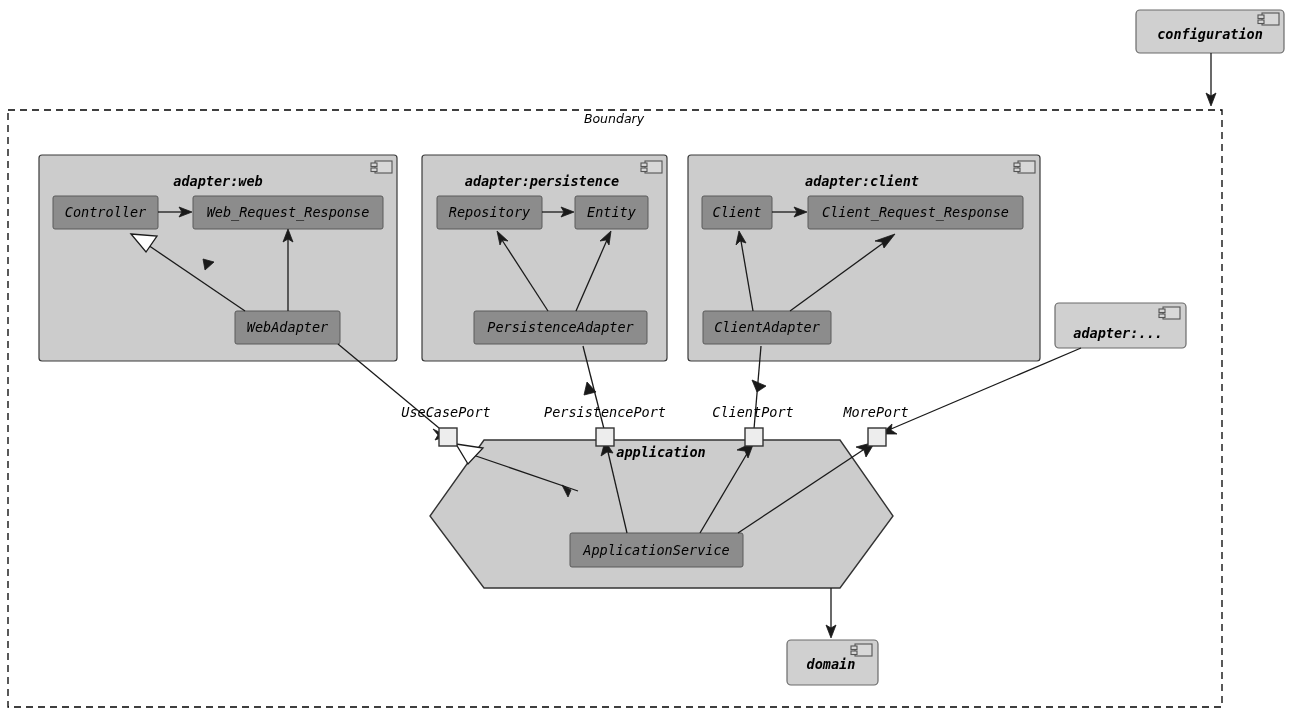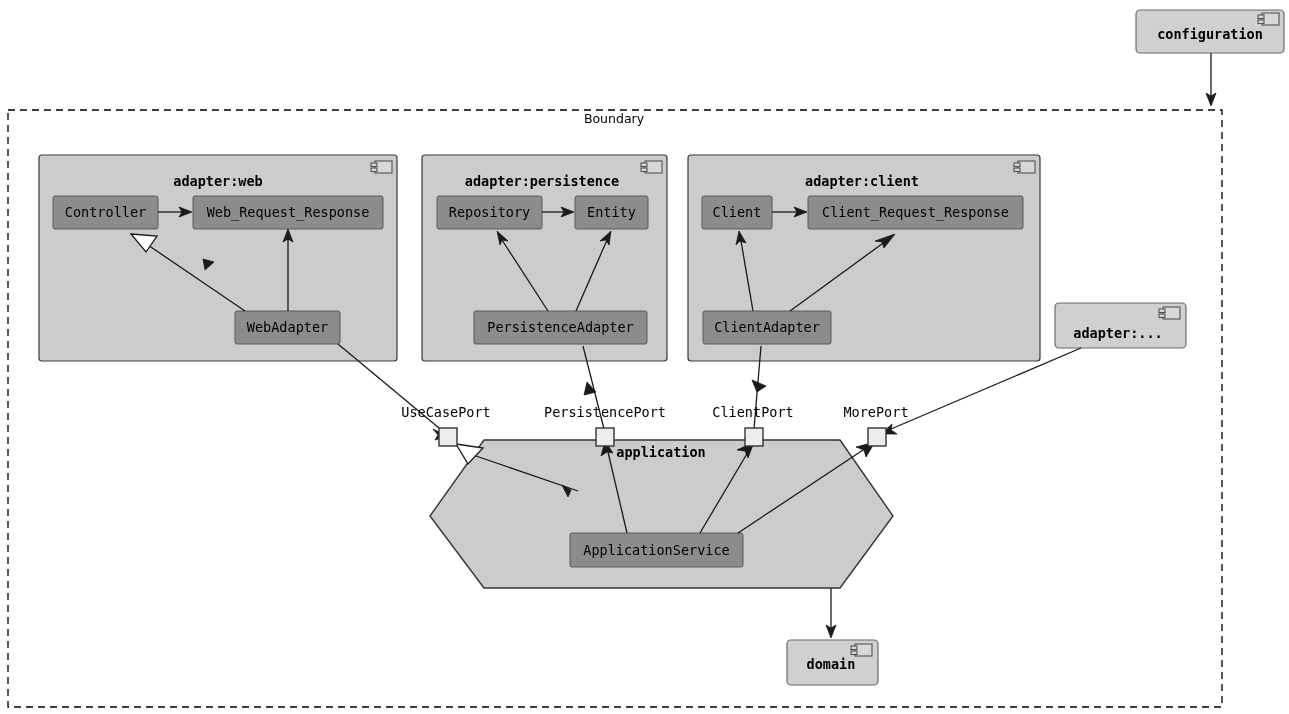--- a/index.html
+++ b/index.html
@@ -17,6 +17,7 @@
     position: relative;
     width: 1196px;
     height: 714px;
+    font-style: italic;
   }
   svg#uml-canvas {
     display: block;

